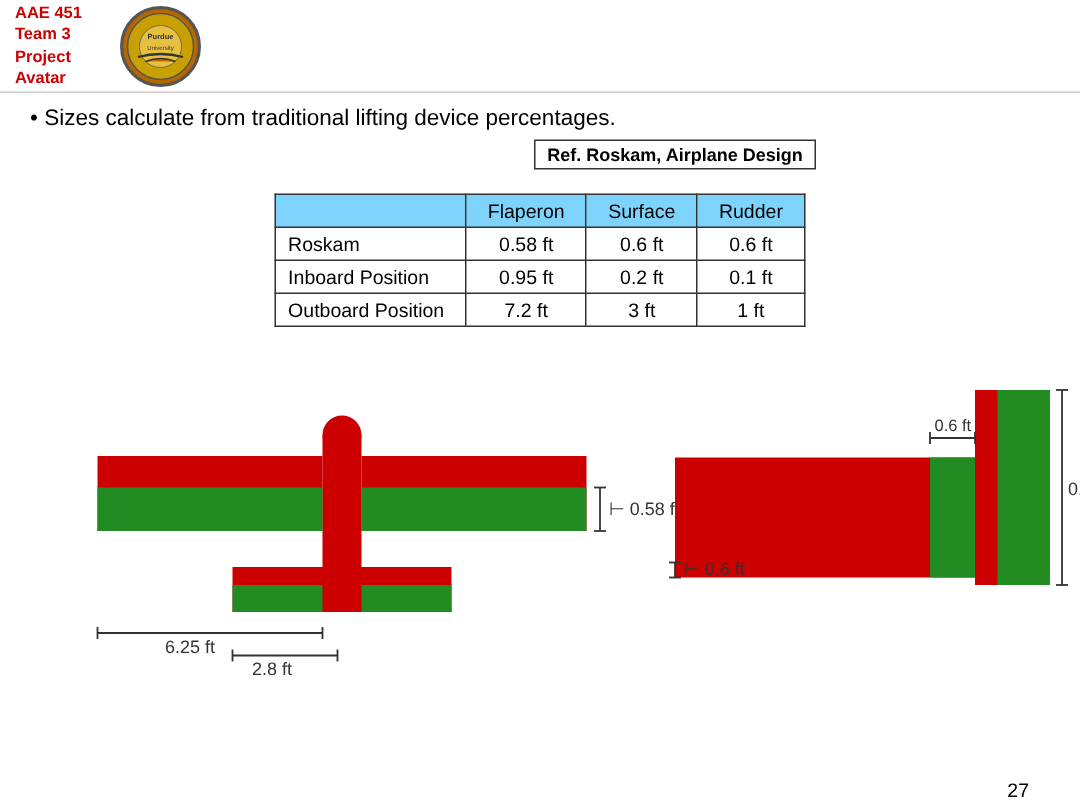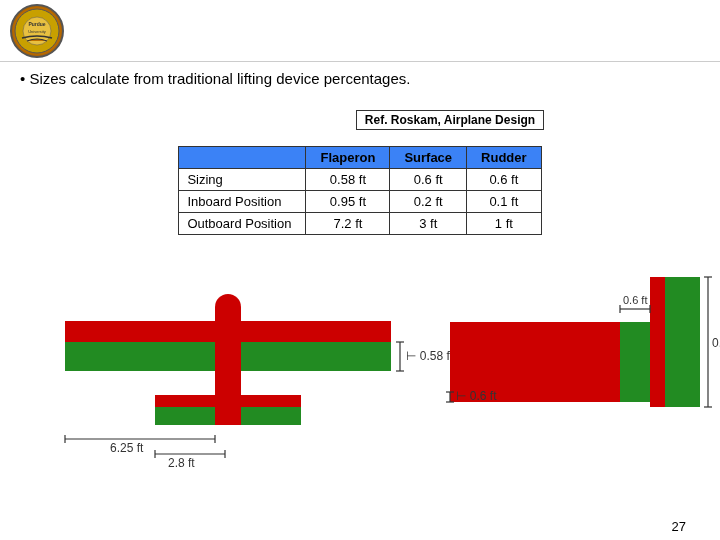--- a/index.html
+++ b/index.html
@@ -121,6 +121,12 @@
 <body>
 
 <div id="header">
+  <div id="logo-area">
+    <span>AAE 451</span>
+    <span class="team">Team 3</span>
+    <span class="project">Project</span>
+    <span class="avatar">Avatar</span>
+  </div>
   <div class="uni-circle">
     <svg viewBox="0 0 50 50">
       <circle cx="25" cy="25" r="22" fill="#c8a000" stroke="#555" stroke-width="1"></circle>

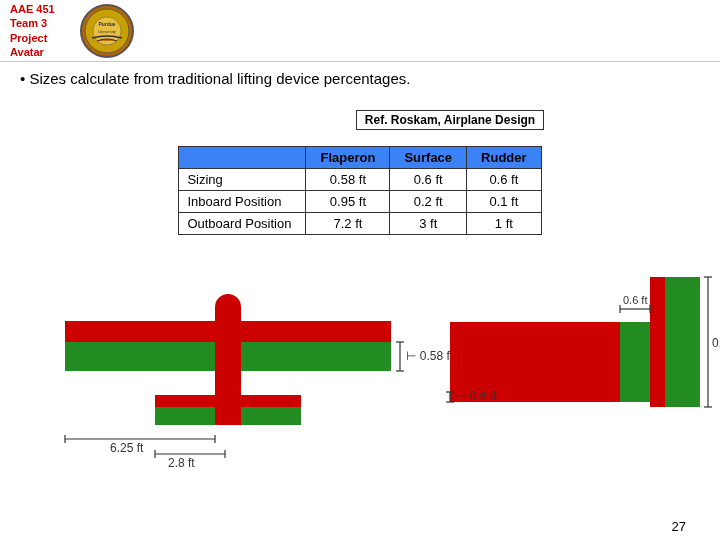--- a/index.html
+++ b/index.html
@@ -63,7 +63,7 @@
     
     .bullet-line {
       font-size: 15px;
-      margin-bottom: 23px;
+      margin-bottom: 6px;
     }
 
     

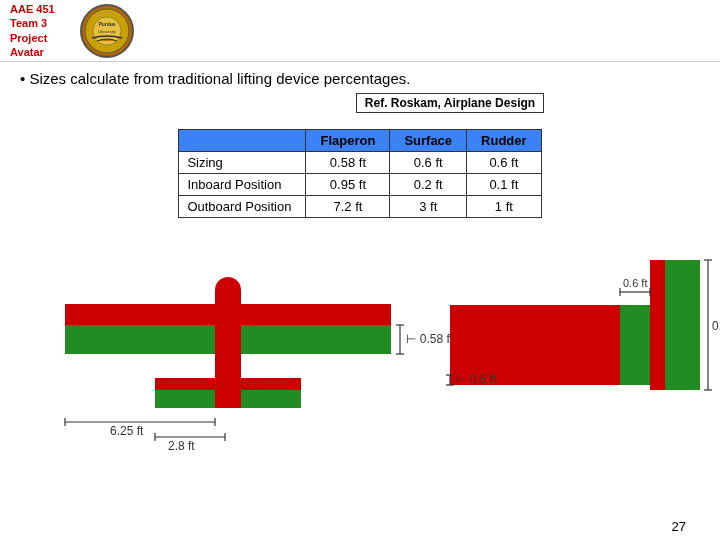--- a/index.html
+++ b/index.html
@@ -93,8 +93,8 @@
       padding-left: 8px;
     }
     table thead td {
-      background: #3b82f6;
-      font-weight: bold;
+      background: #7dd3fc;
+      font-weight: normal;
     }
     .table-wrapper {
       display: flex;

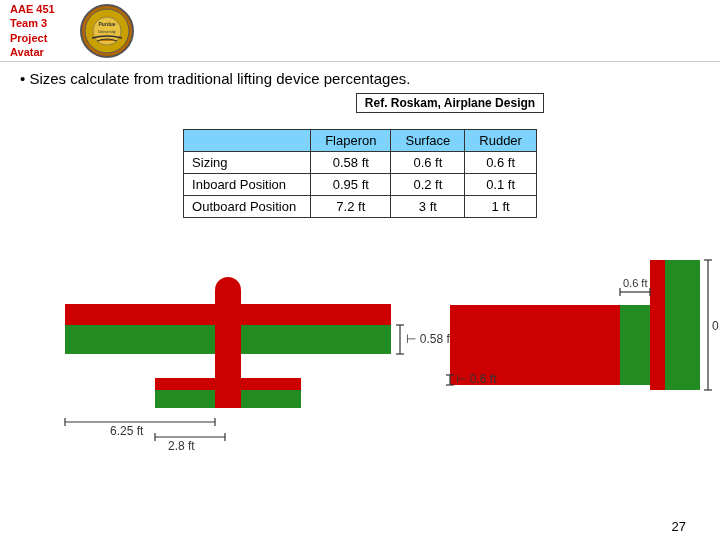--- a/index.html
+++ b/index.html
@@ -161,7 +161,7 @@
       </thead>
       <tbody id="table-body">
       <tr>
-            <td>Sizing</td>
+            <td>Roskam</td>
             <td>0.58 ft</td>
             <td>0.6 ft</td>
             <td>0.6 ft</td>

